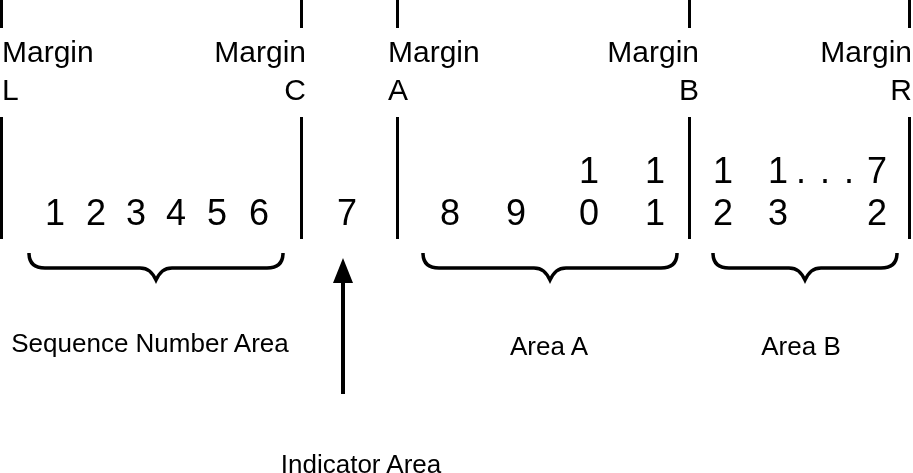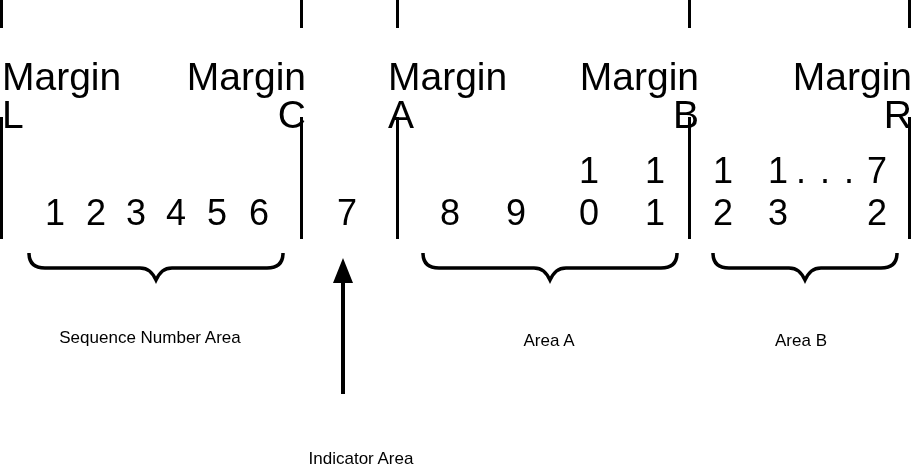--- a/index.html
+++ b/index.html
@@ -27,10 +27,9 @@
   .margin-label {
     position: absolute;
     top: 33px;
-    font-size: 39px;
+    font-size: 30px;
     line-height: 38px;
     white-space: nowrap;
-    margin-top: 25px;
   }
   .margin-label .mword, .margin-label .mletter { display: block; }
   .align-left  { text-align: left; }

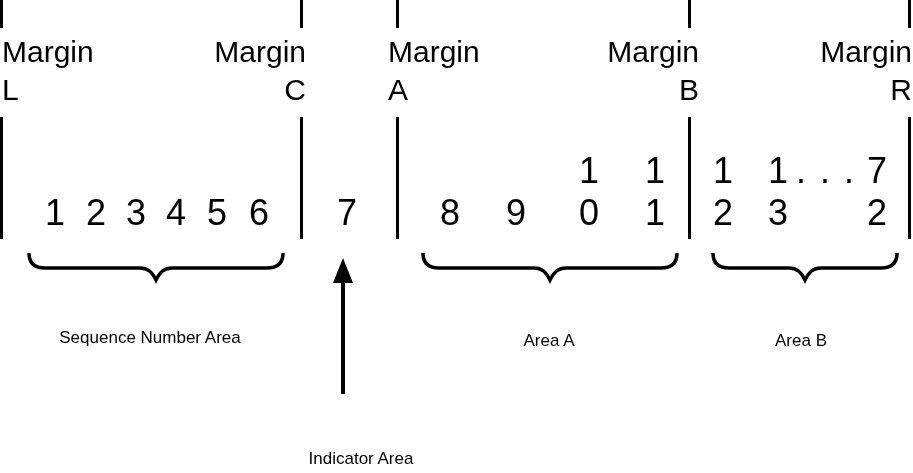--- a/index.html
+++ b/index.html
@@ -61,7 +61,7 @@
   .area-label {
     position: absolute;
     transform: translateX(-50%);
-    font-size: 17px;
+    font-size: 26px;
     white-space: nowrap;
   }
 

